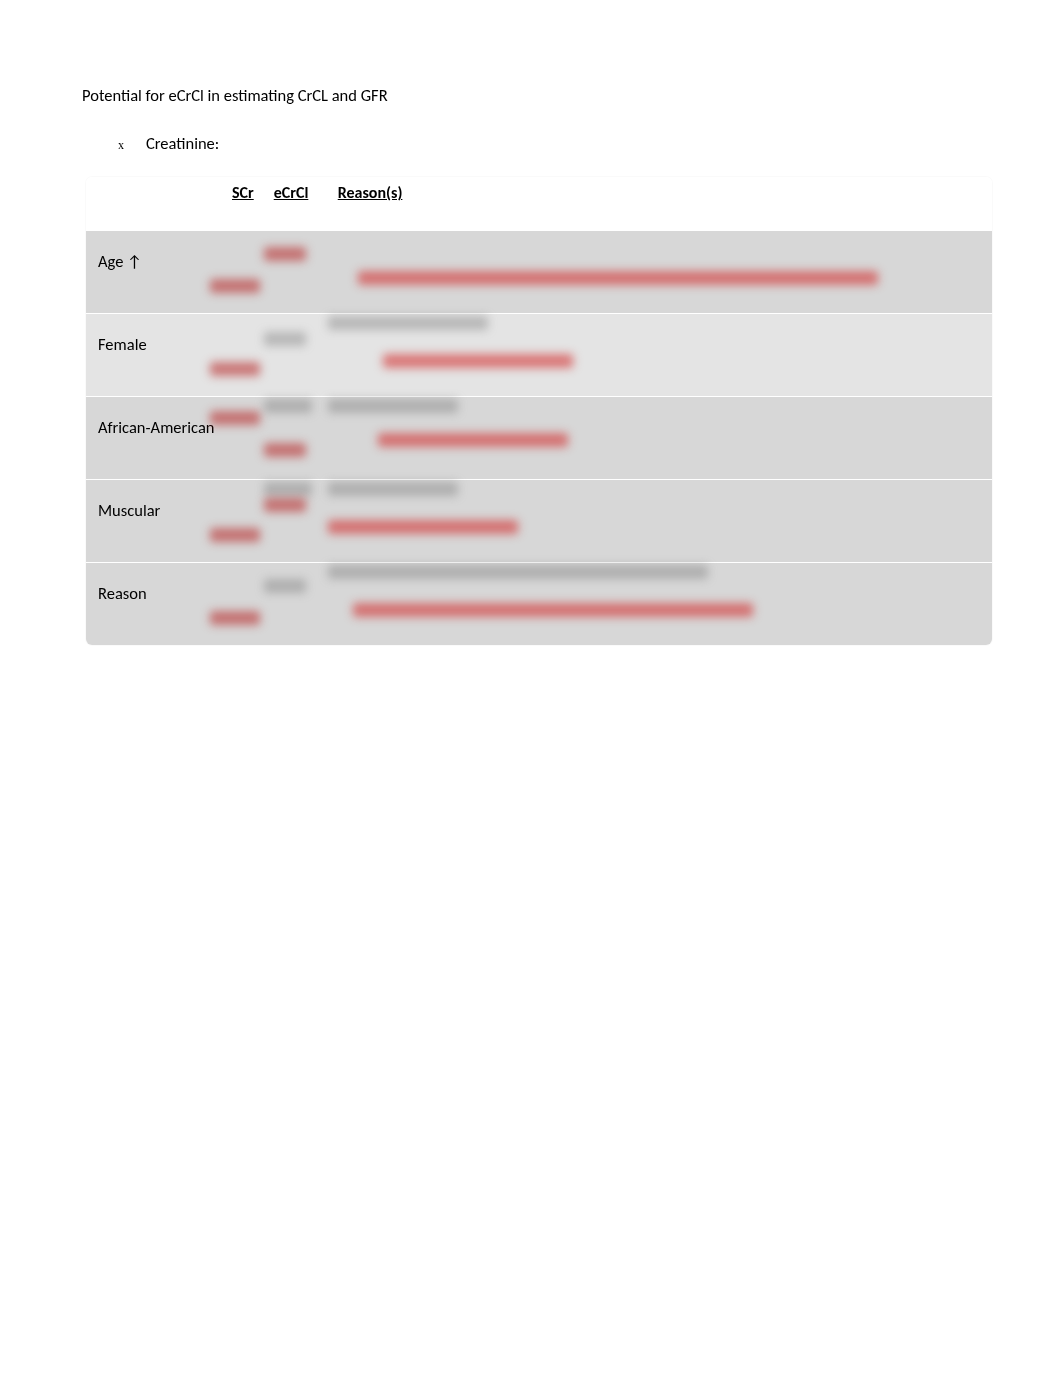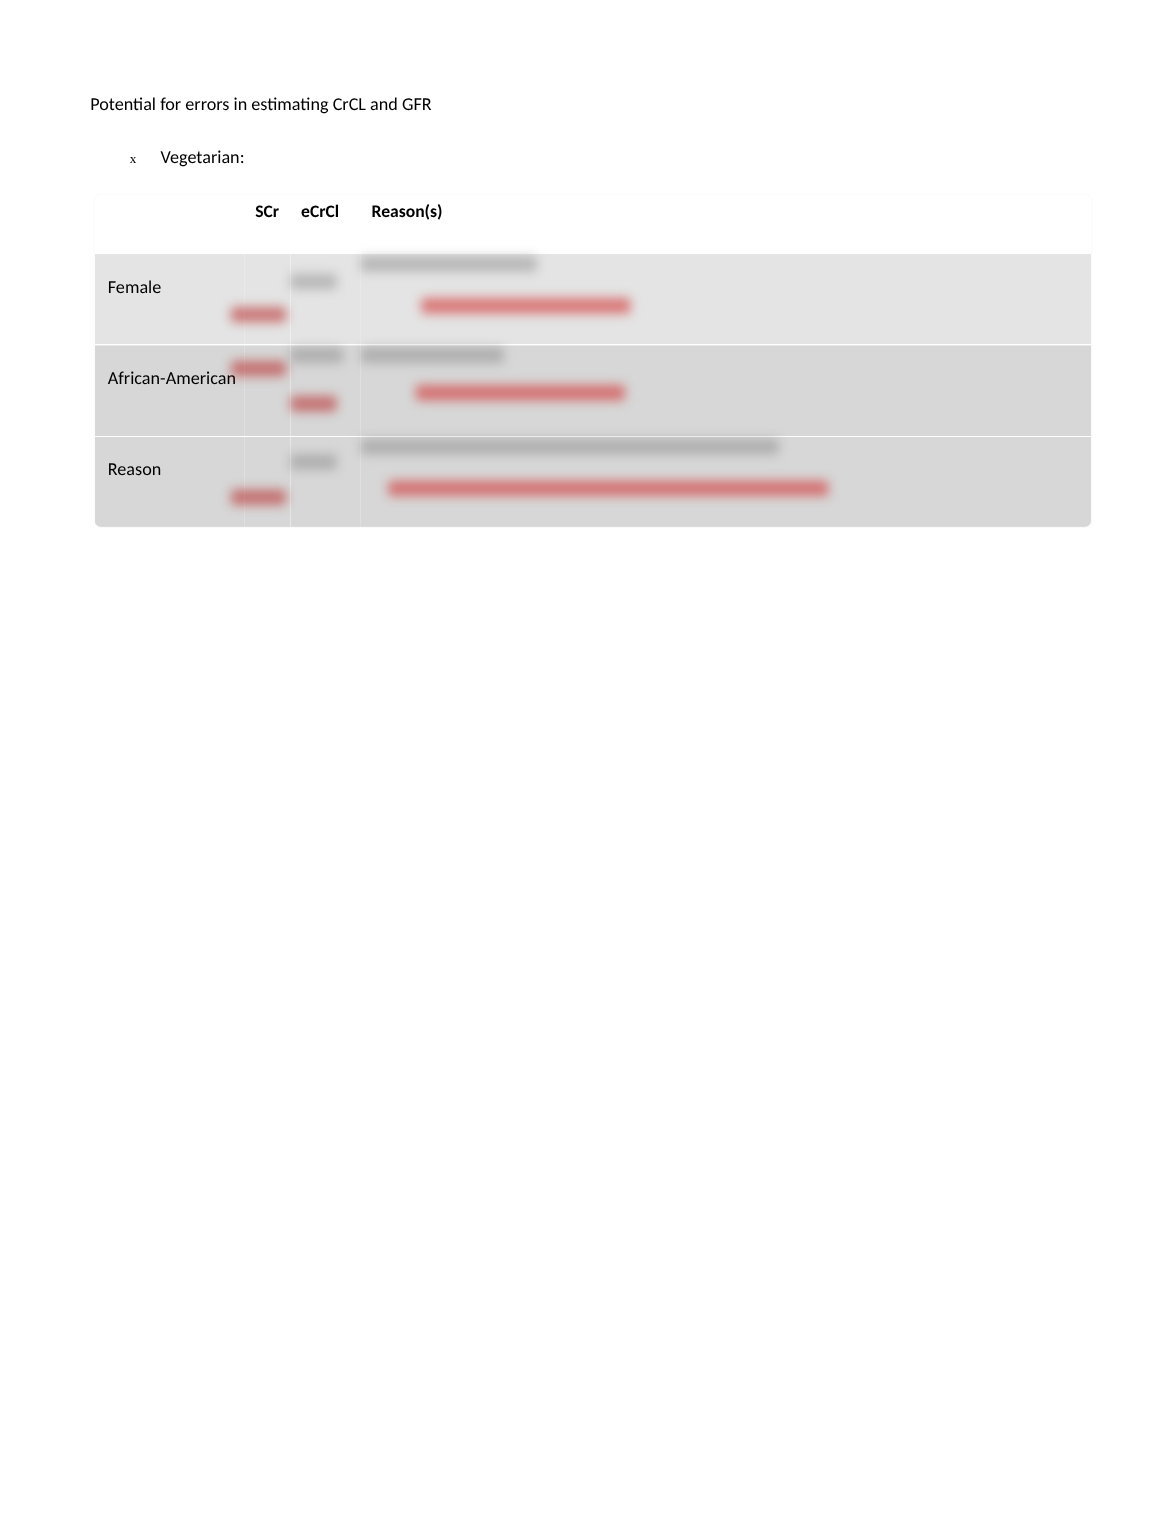--- a/index.html
+++ b/index.html
@@ -101,7 +101,7 @@
 </head>
 <body>
 
-<div class="doc-title">Potential for errors in estimating CrCL and GFR</div>
+<div class="doc-title">Potential for eCrCl in estimating CrCL and GFR</div>
 
 <div class="bullet-row">
   <span class="bullet-marker">x</span>

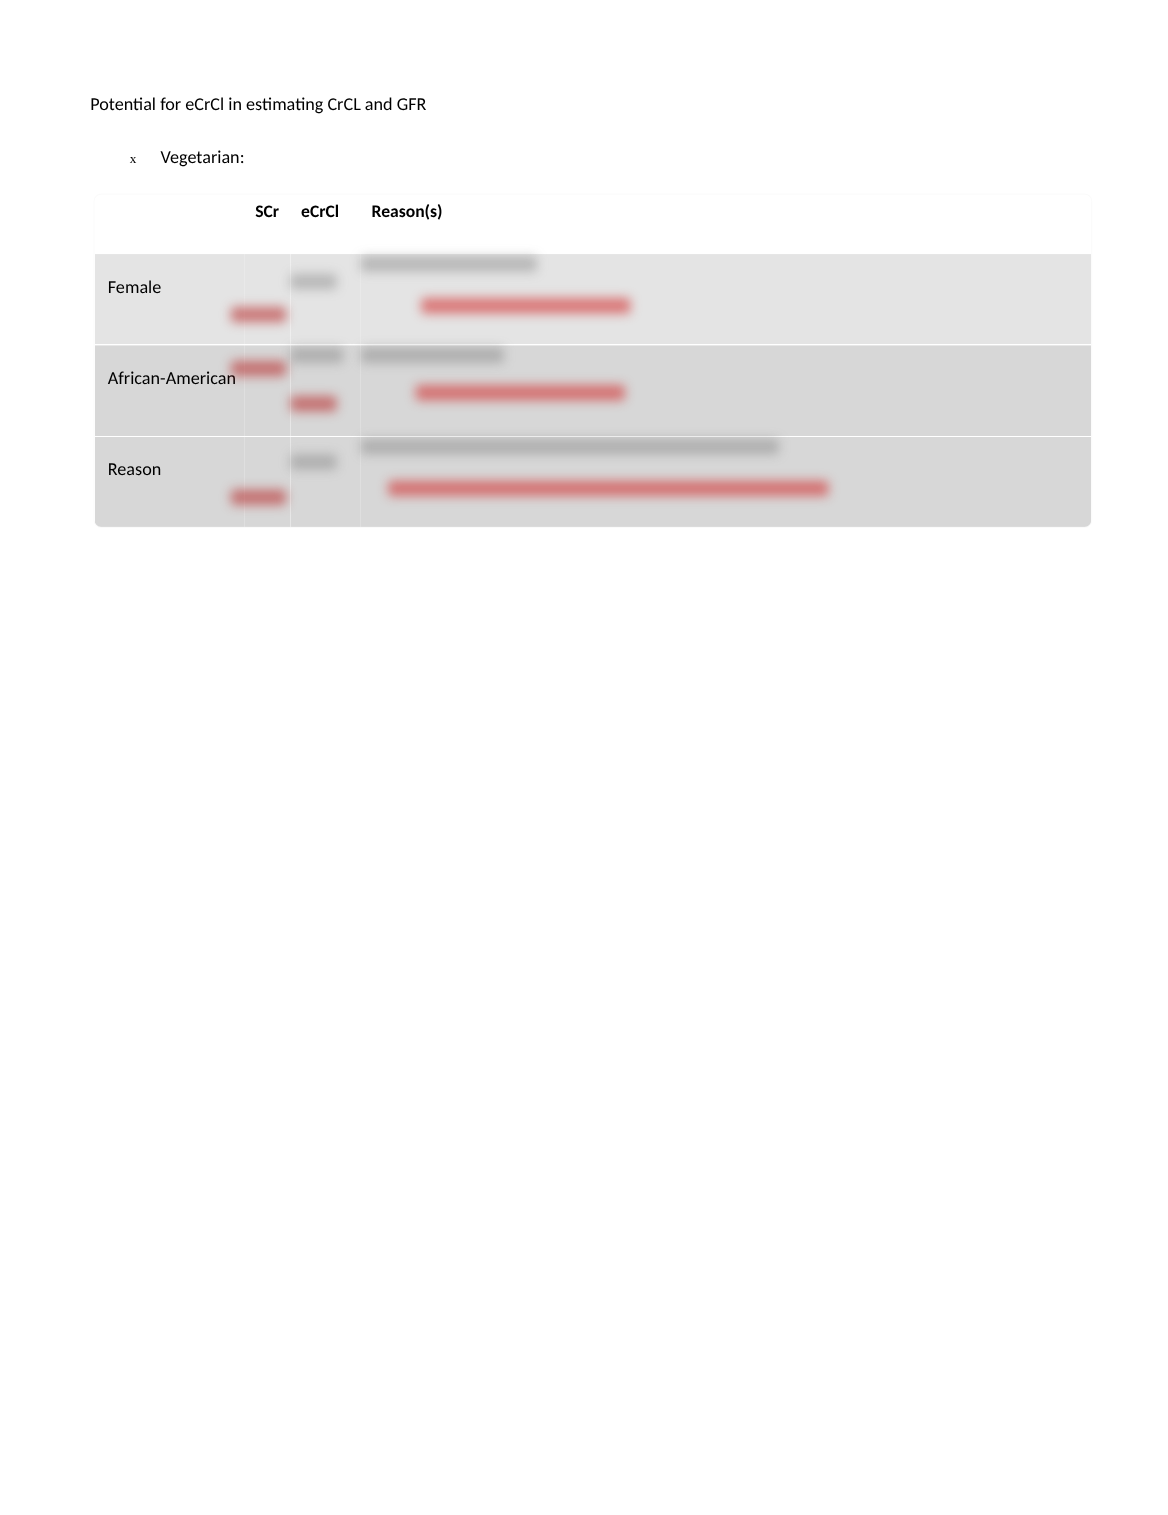--- a/index.html
+++ b/index.html
@@ -105,7 +105,7 @@
 
 <div class="bullet-row">
   <span class="bullet-marker">x</span>
-  <span>Vegetarian:</span>
+  <span>Creatinine:</span>
 </div>
 
 <div class="table-wrap">

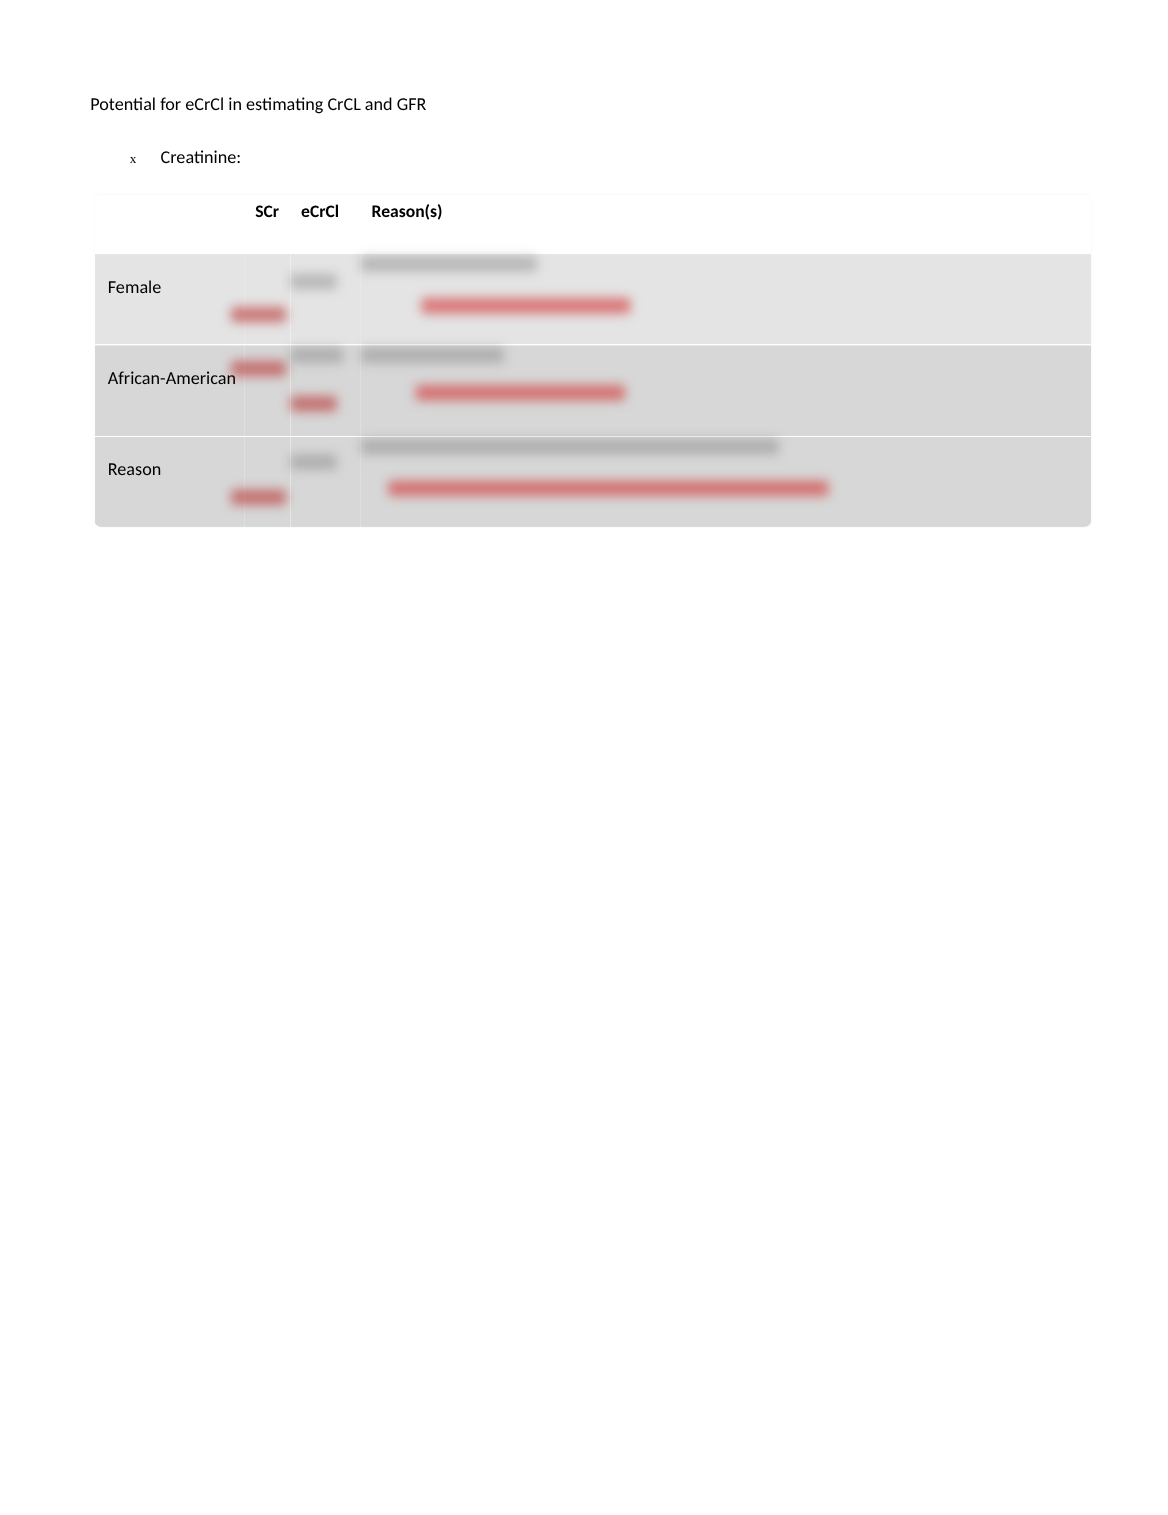--- a/index.html
+++ b/index.html
@@ -42,6 +42,7 @@
     padding: 6px 10px 28px 10px;
     background: #fff;
     vertical-align: top;
+    text-decoration: underline;
   }
   th.col-factor { width: 136px; }
   th.col-scr   { width: 40px; }

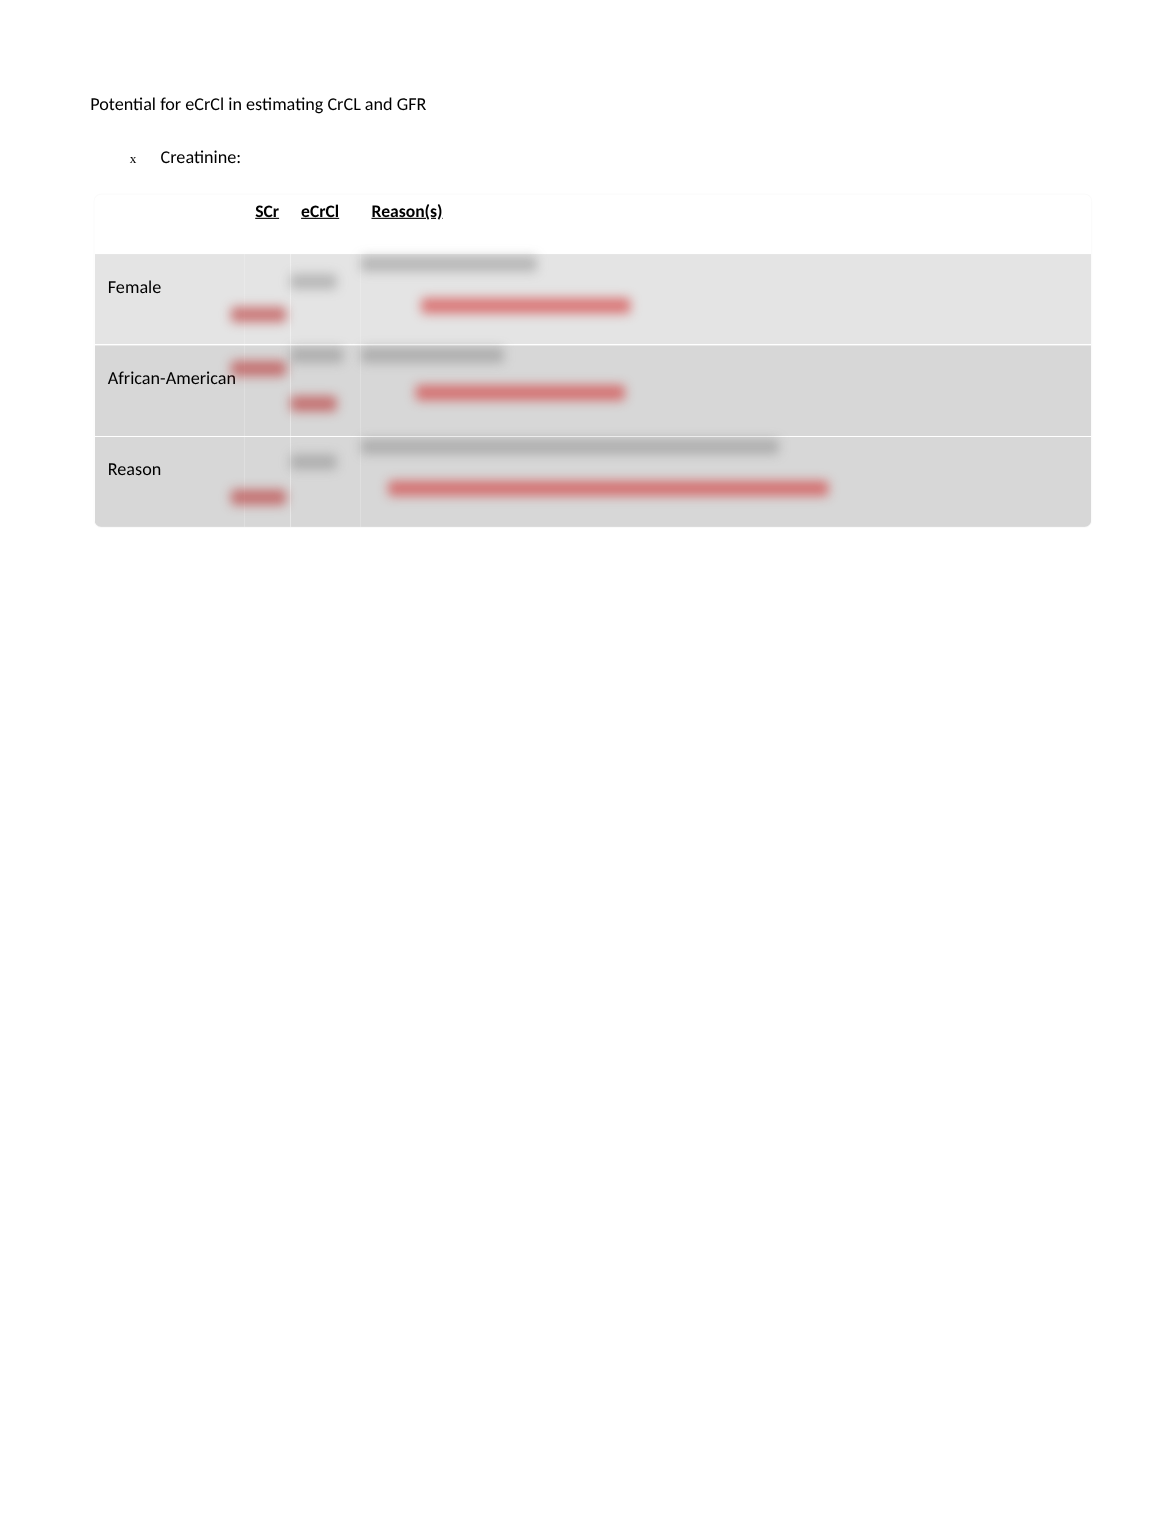--- a/index.html
+++ b/index.html
@@ -121,6 +121,24 @@
       </tr>
     </thead>
     <tbody id="tbody">
+          <tr class="">
+            <td class="factor-cell">Age ↑</td>
+            <td>
+              <div class="blur-zone">
+                <div class="blur-word" style="top: 48px; left: -12px; width: 50px; height: 14px;"></div>
+              </div>
+            </td>
+            <td>
+              <div class="blur-zone">
+                <div class="blur-word" style="top: 16px; left: 0px; width: 42px; height: 14px;"></div>
+              </div>
+            </td>
+            <td>
+              <div class="blur-zone">
+                <div class="blur-line" style="top: 40px; left: 30px; width: 520px; height: 14px;"></div>
+              </div>
+            </td>
+          </tr>
           <tr class="alt">
             <td class="factor-cell">Female</td>
             <td>

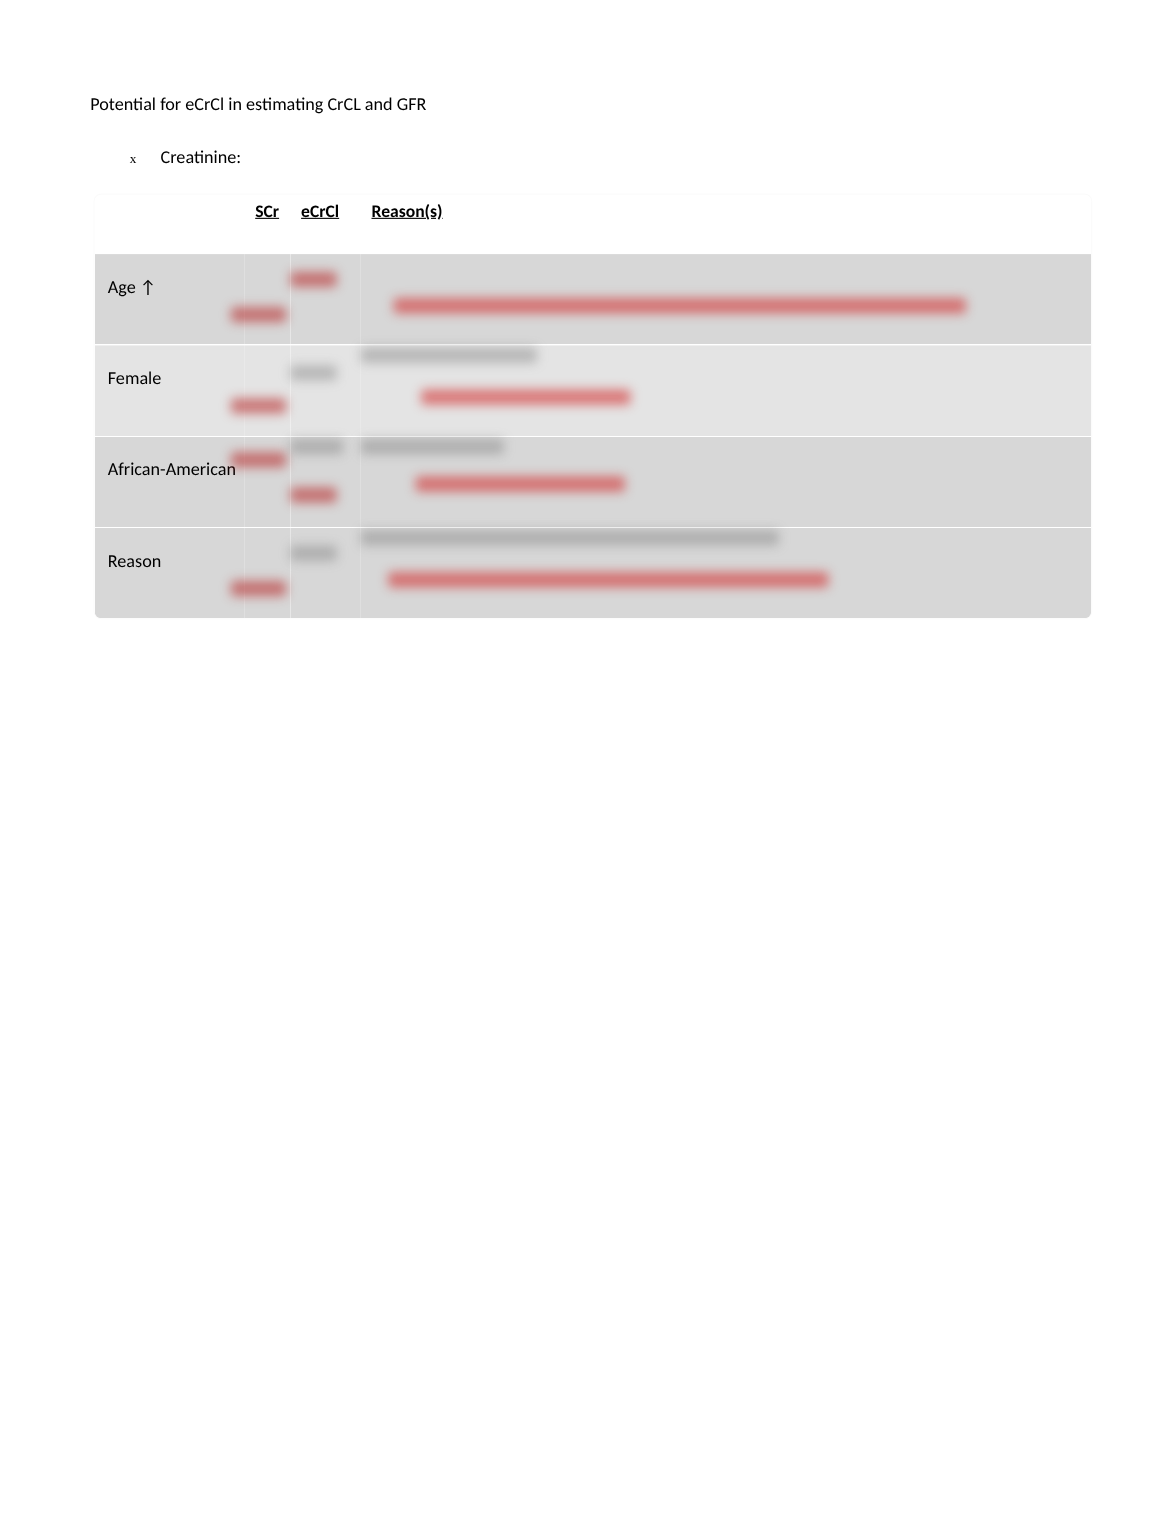--- a/index.html
+++ b/index.html
@@ -179,6 +179,26 @@
             </td>
           </tr>
           <tr class="">
+            <td class="factor-cell">Muscular</td>
+            <td>
+              <div class="blur-zone">
+                <div class="blur-word" style="top: 48px; left: -12px; width: 50px; height: 14px;"></div>
+              </div>
+            </td>
+            <td>
+              <div class="blur-zone">
+                <div class="gray-word" style="top: 2px; left: 0px; width: 48px; height: 14px;"></div>
+                <div class="blur-word" style="top: 18px; left: 0px; width: 42px; height: 14px;"></div>
+              </div>
+            </td>
+            <td>
+              <div class="blur-zone">
+                <div class="gray-word" style="top: 2px; left: 0px; width: 130px; height: 14px;"></div>
+                <div class="blur-line" style="top: 40px; left: 0px; width: 190px; height: 14px;"></div>
+              </div>
+            </td>
+          </tr>
+          <tr class="">
             <td class="factor-cell">Reason</td>
             <td>
               <div class="blur-zone">

